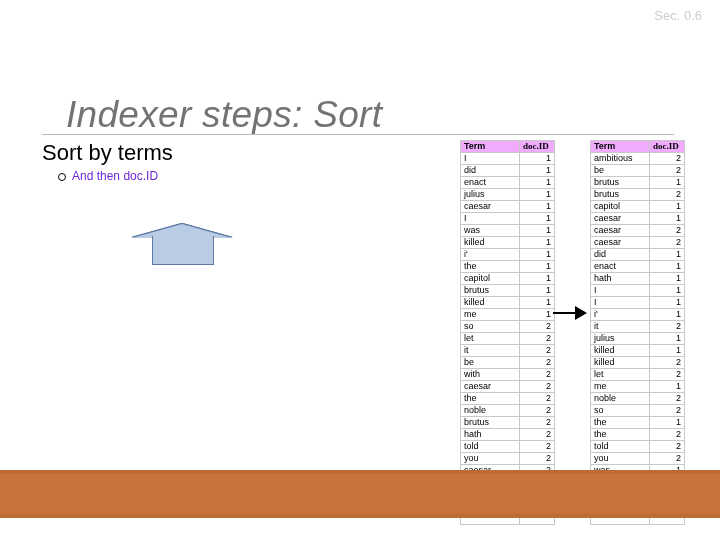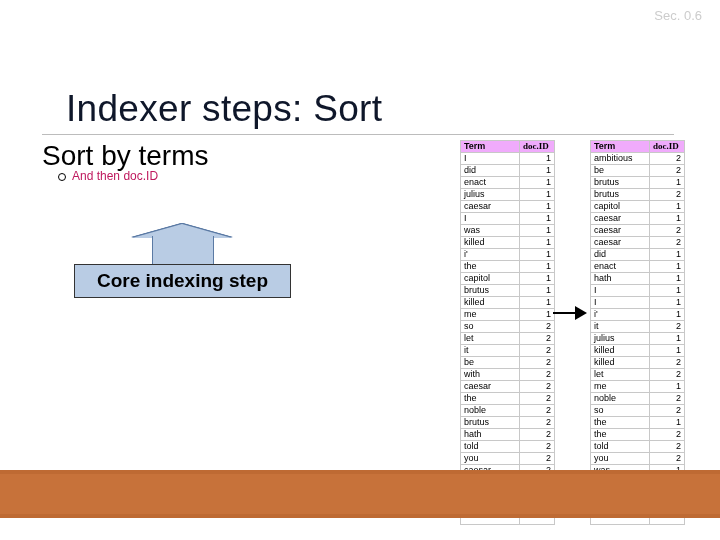--- a/index.html
+++ b/index.html
@@ -5,7 +5,7 @@
   html,body{margin:0;padding:0;width:720px;height:540px;background:#fff;font-family:"Segoe UI",Arial,sans-serif;overflow:hidden;}
   .slide{position:relative;width:720px;height:540px;}
   .sec-tag{position:absolute;top:8px;right:18px;color:#ccc;font-size:13px;font-family:Arial,sans-serif;}
-  .title{position:absolute;top:88px;left:66px;font-size:37px;font-weight:400;color:#0f172a;letter-spacing:0.3px;}
+  .title{position:absolute;top:94px;left:66px;font-size:37px;font-weight:400;color:#737373;letter-spacing:0.3px;font-style:italic;}
   .title-rule{position:absolute;top:134px;left:42px;width:632px;border-top:1px solid #bcbcbc;}
   .body1{position:absolute;top:140px;left:42px;font-size:28px;color:#000;}
   .body2{position:absolute;top:169px;left:58px;font-size:12px;color:#be185d;}

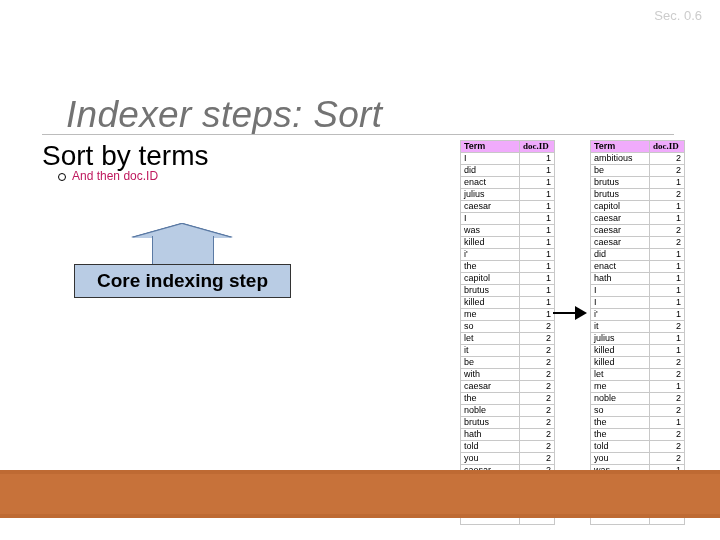--- a/index.html
+++ b/index.html
@@ -7,7 +7,7 @@
   .sec-tag{position:absolute;top:8px;right:18px;color:#ccc;font-size:13px;font-family:Arial,sans-serif;}
   .title{position:absolute;top:94px;left:66px;font-size:37px;font-weight:400;color:#737373;letter-spacing:0.3px;font-style:italic;}
   .title-rule{position:absolute;top:134px;left:42px;width:632px;border-top:1px solid #bcbcbc;}
-  .body1{position:absolute;top:140px;left:42px;font-size:28px;color:#000;}
+  .body1{position:absolute;top:140px;left:42px;font-size:22px;color:#000;}
   .body2{position:absolute;top:169px;left:58px;font-size:12px;color:#be185d;}
   .ring{display:inline-block;vertical-align:middle;width:6px;height:6px;border:1px solid #000;border-radius:50%;margin-right:6px;}
   

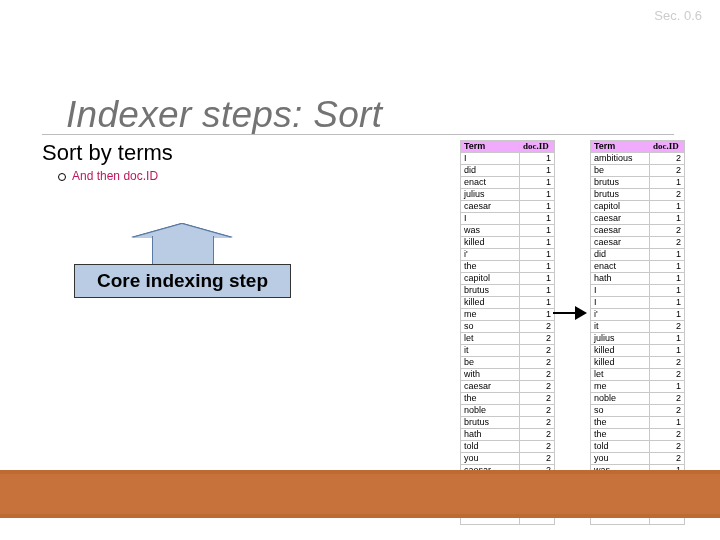--- a/index.html
+++ b/index.html
@@ -8,7 +8,7 @@
   .title{position:absolute;top:94px;left:66px;font-size:37px;font-weight:400;color:#737373;letter-spacing:0.3px;font-style:italic;}
   .title-rule{position:absolute;top:134px;left:42px;width:632px;border-top:1px solid #bcbcbc;}
   .body1{position:absolute;top:140px;left:42px;font-size:22px;color:#000;}
-  .body2{position:absolute;top:169px;left:58px;font-size:12px;color:#be185d;}
+  .body2{position:absolute;top:169px;left:58px;font-size:12px;color:#6d28d9;}
   .ring{display:inline-block;vertical-align:middle;width:6px;height:6px;border:1px solid #000;border-radius:50%;margin-right:6px;}
   
   .callout{position:absolute;top:264px;left:74px;width:215px;height:32px;border:1.5px solid #333;background:#b9cce4;color:#000;font-size:19px;font-weight:600;text-align:center;line-height:32px;}

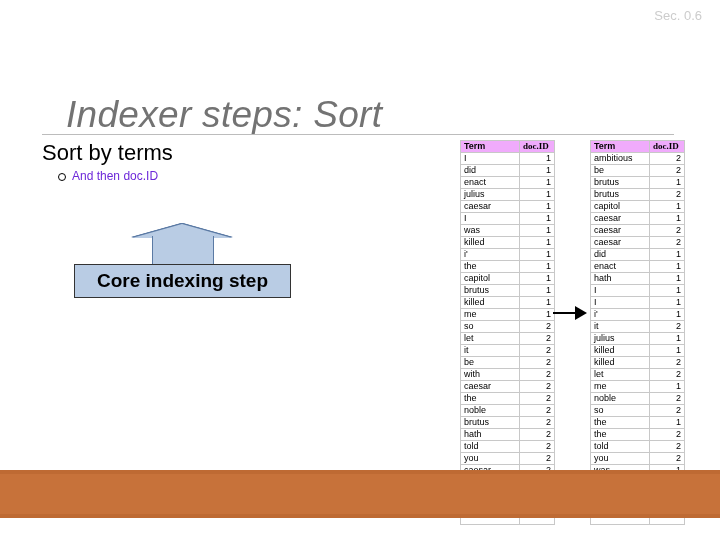--- a/index.html
+++ b/index.html
@@ -47,7 +47,6 @@
     <div class="head"></div>
       <div class="stem"></div>
   </div>
-  <div class="callout">Core indexing step</div>
 
   <table class="tbl left">
     <thead>

